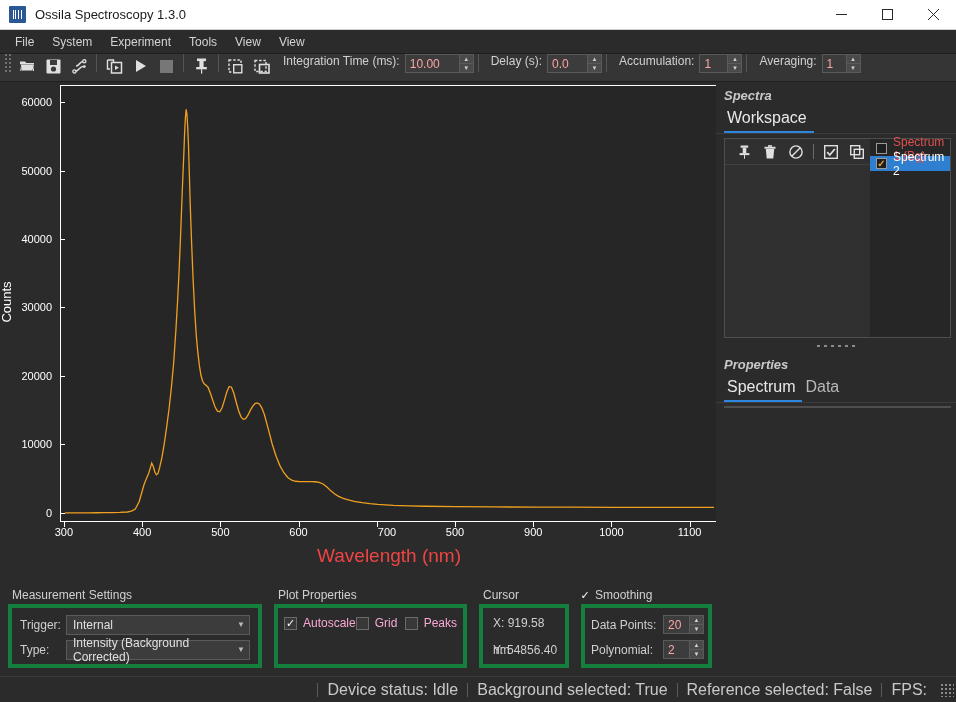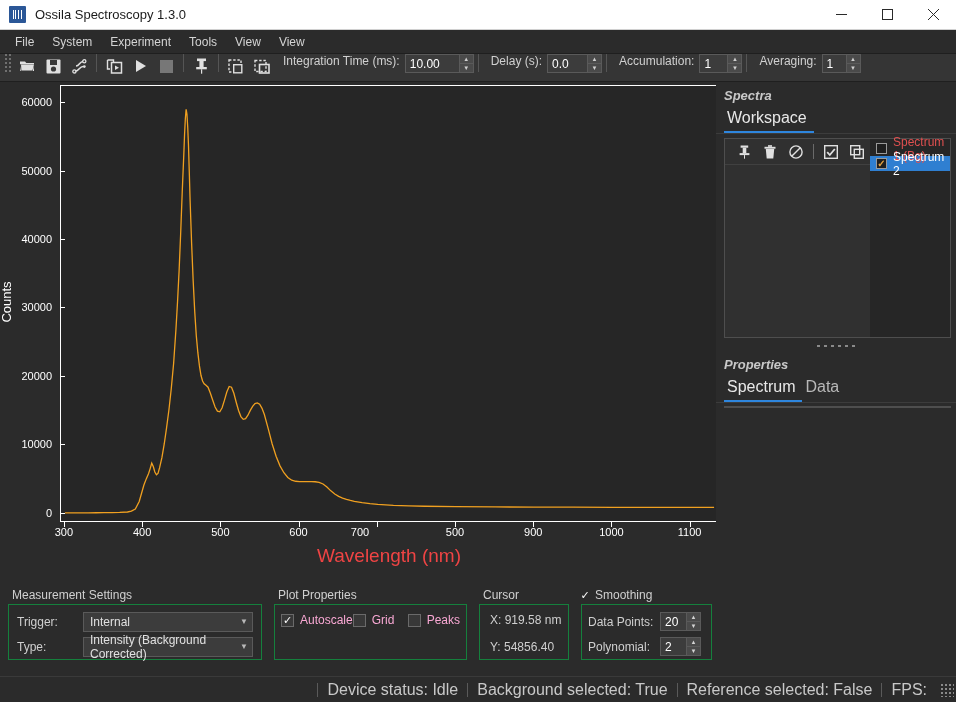--- a/index.html
+++ b/index.html
@@ -62,7 +62,7 @@
   .spinbox { display: flex; height: 19px; flex: none; }
   .spinbox input {
     background: #3c3c3c; border: 1px solid #5a5a5a; border-right: none;
-    color: #ffffff; font-family: "Liberation Sans", sans-serif; font-size: 12px;
+    color: #fca5a5; font-family: "Liberation Sans", sans-serif; font-size: 12px;
     padding: 0 4px; height: 19px; outline: none;
   }
   .spin-arrows {

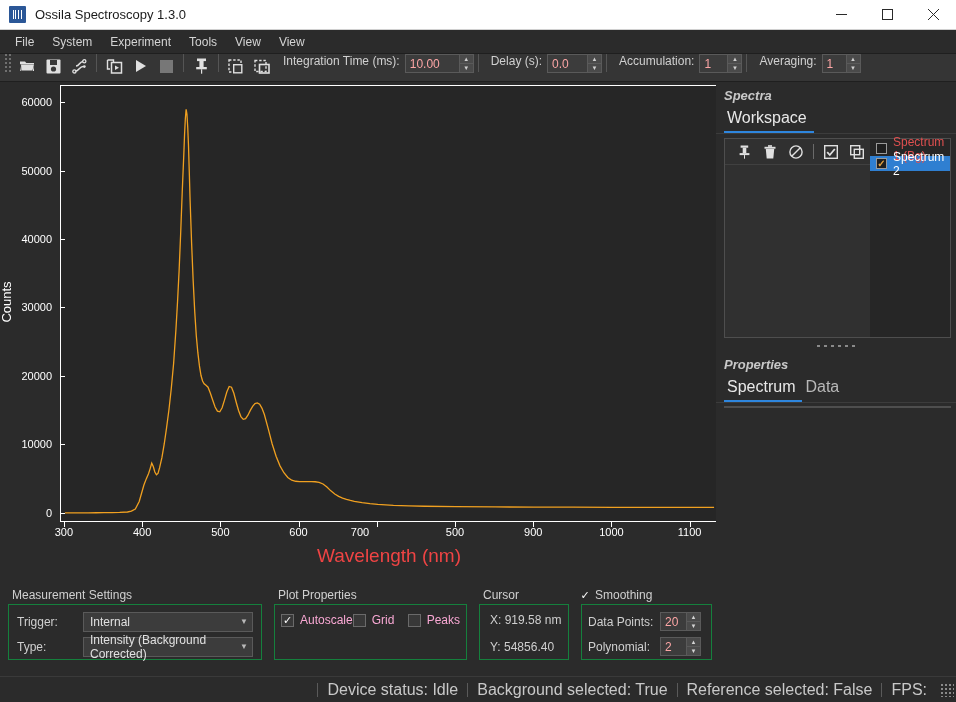--- a/index.html
+++ b/index.html
@@ -373,7 +373,7 @@
         <div class="xtick-mark" style="left: 220.339px;"></div>
         <div class="xtick-label" style="left: 298.554px;">600</div>
         <div class="xtick-mark" style="left: 298.554px;"></div>
-        <div class="xtick-label" style="left: 360px;">700</div>
+        <div class="xtick-label" style="left: 387px;">700</div>
         <div class="xtick-mark" style="left: 376.768px;"></div>
         <div class="xtick-label" style="left: 454.982px;">500</div>
         <div class="xtick-mark" style="left: 454.982px;"></div>

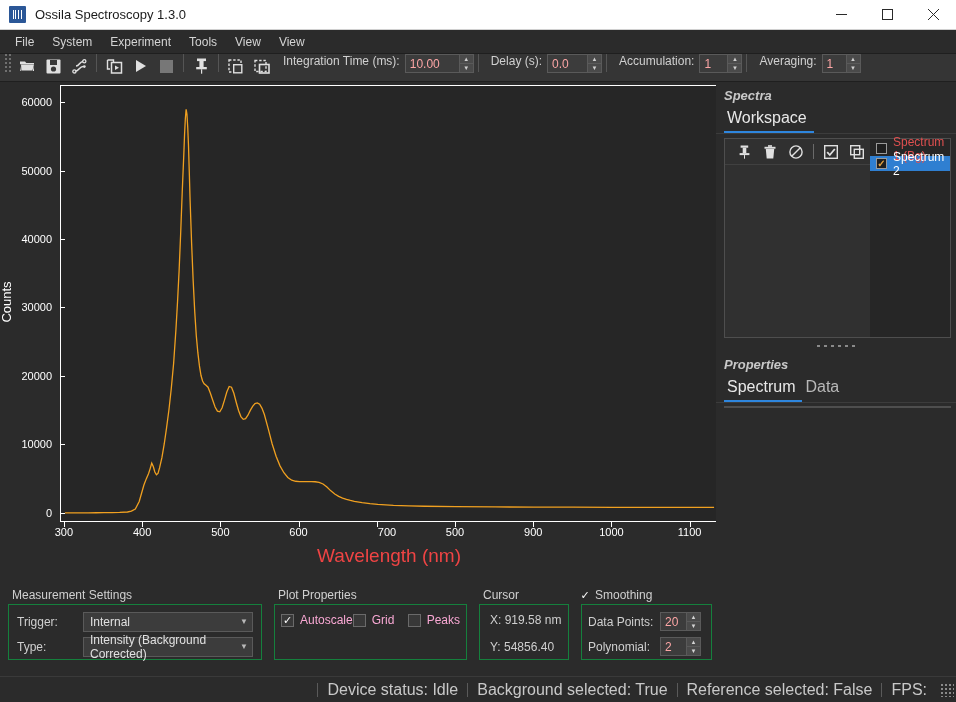--- a/index.html
+++ b/index.html
@@ -165,7 +165,7 @@
   #bottom { height: 88px; display: flex; padding: 0 2px; }
   .sect { position: relative; margin-top: 5px; }
   .sect-title { font-size: 12px; color: #d0d0d0; padding-left: 10px; margin-bottom: 2px; }
-  .sect-frame { border: 1px solid #15803d; height: 56px; margin: 0 6px; padding: 6px 8px; }
+  .sect-frame { border: 4px solid #15803d; height: 64px; margin: 0 6px; padding: 6px 8px; }
 
   .field-row { display: flex; align-items: center; height: 21px; margin-bottom: 4px; }
   .field-lab { font-size: 12px; color: #cfcfcf; width: 46px; flex: none; }

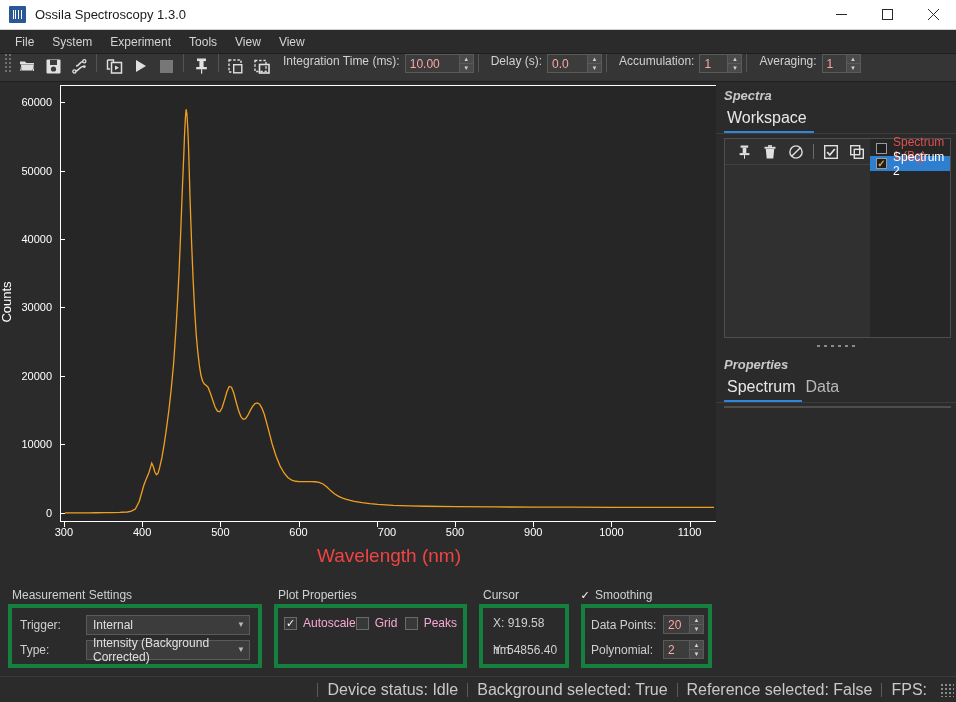--- a/index.html
+++ b/index.html
@@ -171,7 +171,7 @@
   .field-lab { font-size: 12px; color: #cfcfcf; width: 46px; flex: none; }
   .combo {
     background: #3c3c3c; border: 1px solid #5a5a5a; height: 20px; flex: 1;
-    display: flex; align-items: center; padding: 0 4px 0 6px; font-size: 12px; color: #e0e0e0; margin-left: 20px;
+    display: flex; align-items: center; padding: 0 4px 0 6px; font-size: 12px; color: #e0e0e0;
   }
   .combo .arrow { margin-left: auto; font-size: 8px; color: #b8b8b8; }
 

